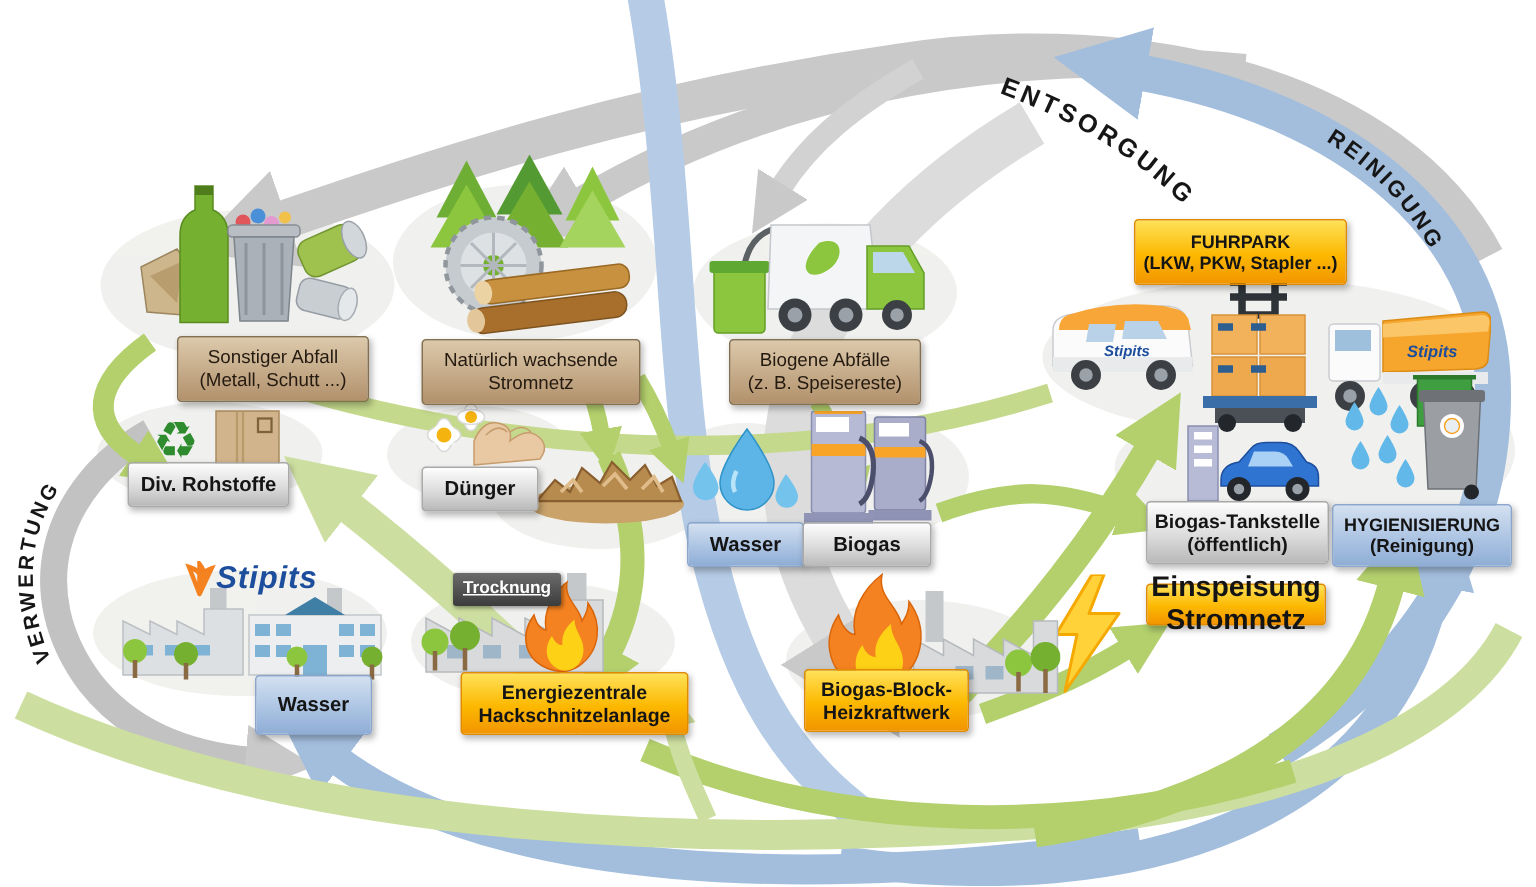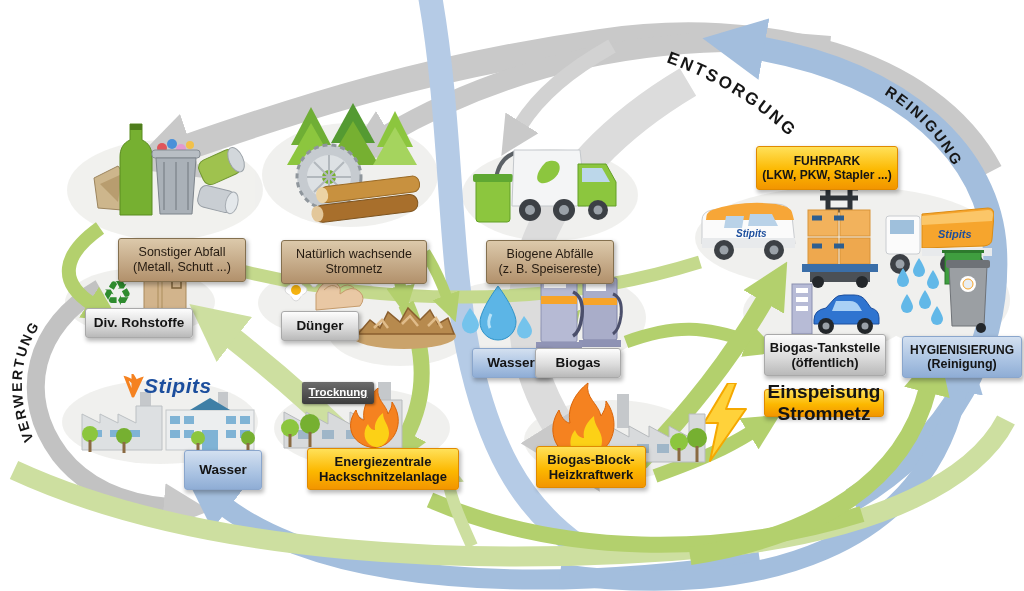--- a/index.html
+++ b/index.html
@@ -9,7 +9,7 @@
   .label{position:absolute;z-index:3;display:flex;flex-direction:column;align-items:center;justify-content:center;
          text-align:center;line-height:1.18;border-radius:3px;box-shadow:1.5px 2.5px 4px rgba(0,0,0,.28);padding:2px 4px;box-sizing:border-box;}
   .label .l1{font-weight:bold;}
-  .tan{background:linear-gradient(#dcc9ab,#b2916c);color:#241a10;border:1px solid #84704f;font-size:12.5px;margin-top:14px;}
+  .tan{background:linear-gradient(#dcc9ab,#b2916c);color:#241a10;border:1px solid #84704f;font-size:12.5px;}
   .tan .l1,.tan .l2{font-weight:normal;}
   .silver{background:linear-gradient(#fdfdfd,#dcdcdc 55%,#b9b9b9);color:#141414;font-size:13.5px;font-weight:bold;border:1px solid #a9a9a9;}
   .orange{background:linear-gradient(#ffe159,#fcb800 55%,#f29500);color:#141414;font-size:12.5px;border:1px solid #e08a00;}

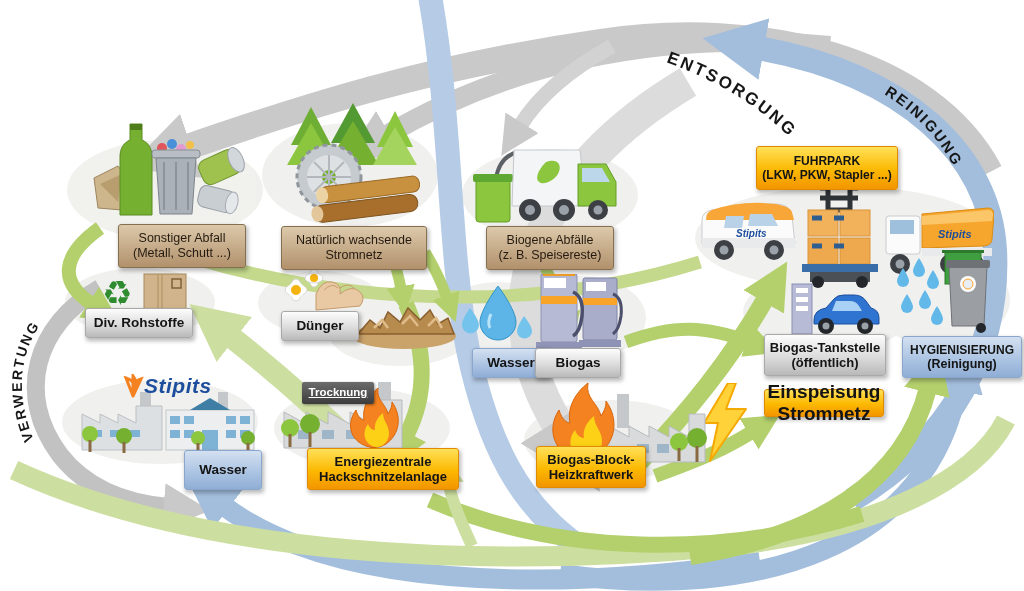--- a/index.html
+++ b/index.html
@@ -14,7 +14,7 @@
   .silver{background:linear-gradient(#fdfdfd,#dcdcdc 55%,#b9b9b9);color:#141414;font-size:13.5px;font-weight:bold;border:1px solid #a9a9a9;}
   .orange{background:linear-gradient(#ffe159,#fcb800 55%,#f29500);color:#141414;font-size:12.5px;border:1px solid #e08a00;}
   .orange .l2{font-weight:bold;}
-  .blue{background:linear-gradient(#d3e0f0,#a9c2e2 60%,#8fadd5);color:#141414;font-size:13.5px;font-weight:bold;border:1px solid #8aa6cc;margin-left:14px;}
+  .blue{background:linear-gradient(#d3e0f0,#a9c2e2 60%,#8fadd5);color:#141414;font-size:13.5px;font-weight:bold;border:1px solid #8aa6cc;}
   .dark{background:linear-gradient(#6b6b6b,#3c3c3c);color:#fff;font-size:11.5px;font-weight:bold;border-radius:2px;box-shadow:1px 1px 3px rgba(0,0,0,.4);text-decoration:underline;}
   .logo{position:absolute;z-index:3;display:flex;align-items:flex-end;}
   .logo .brand{color:#1c4e9d;font-style:italic;font-weight:bold;font-size:21px;letter-spacing:.5px;}

